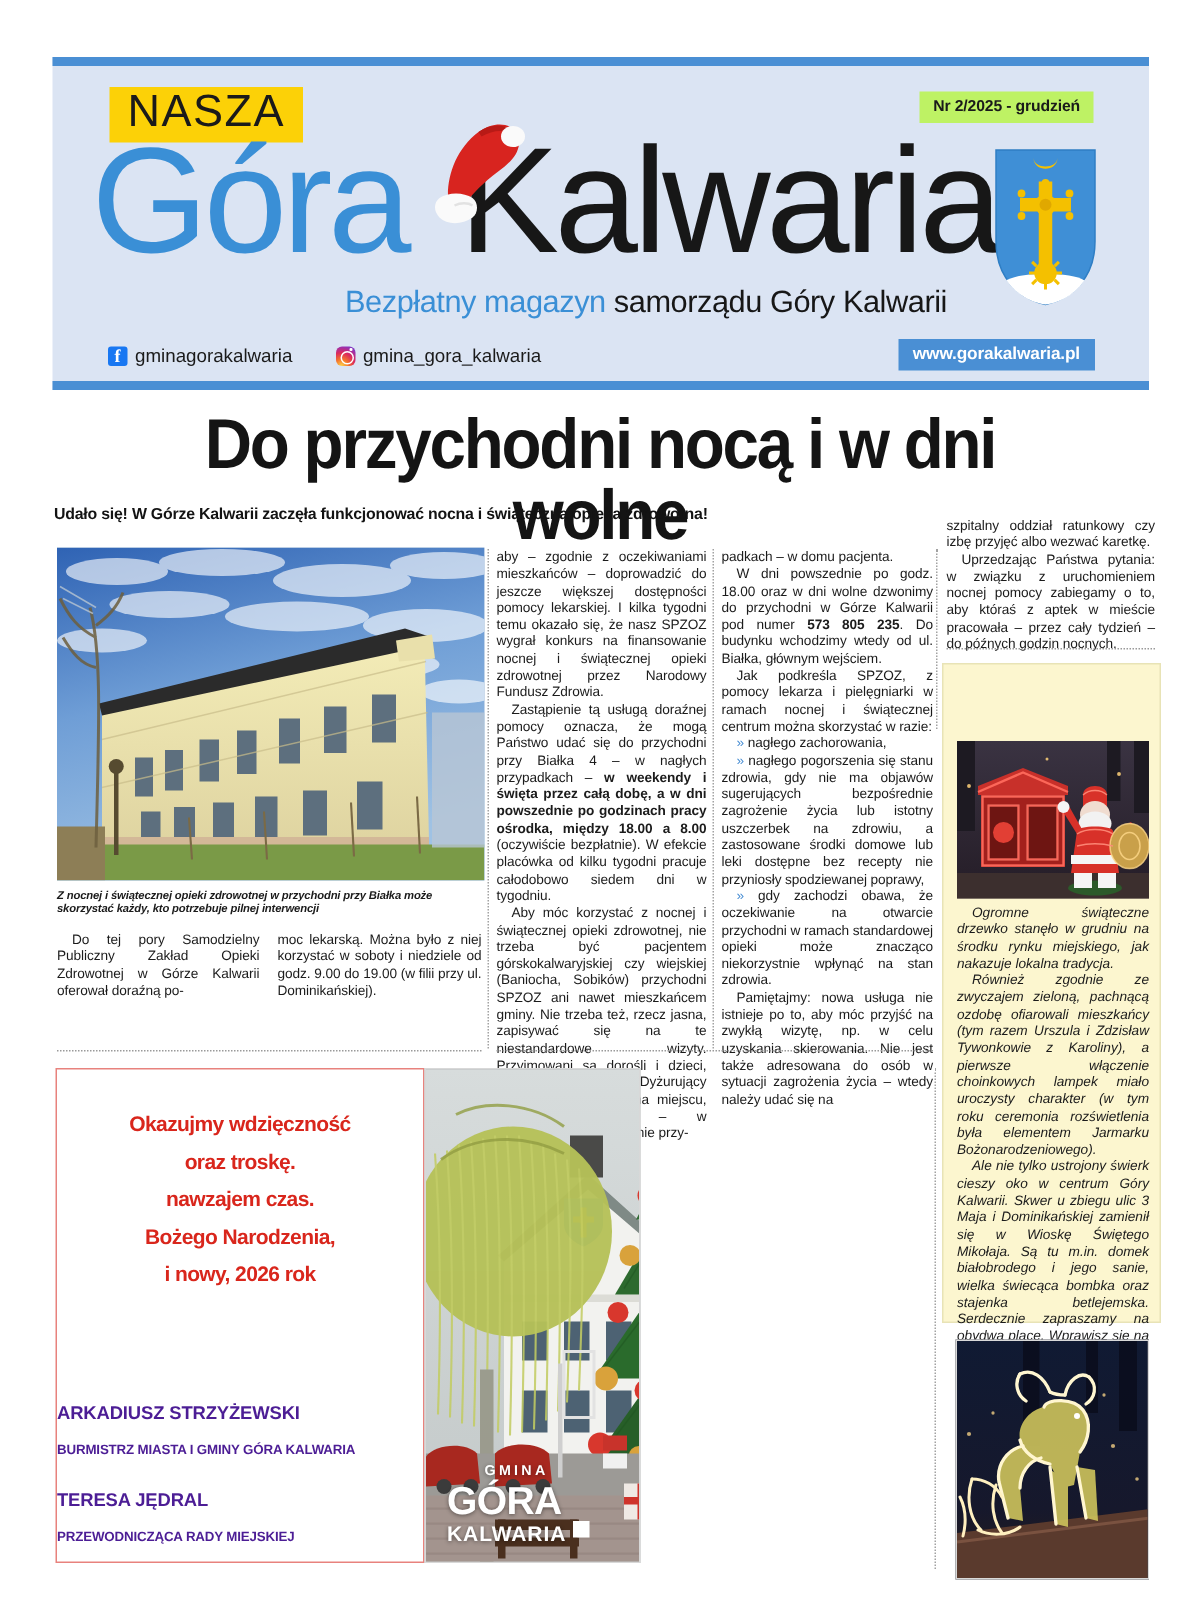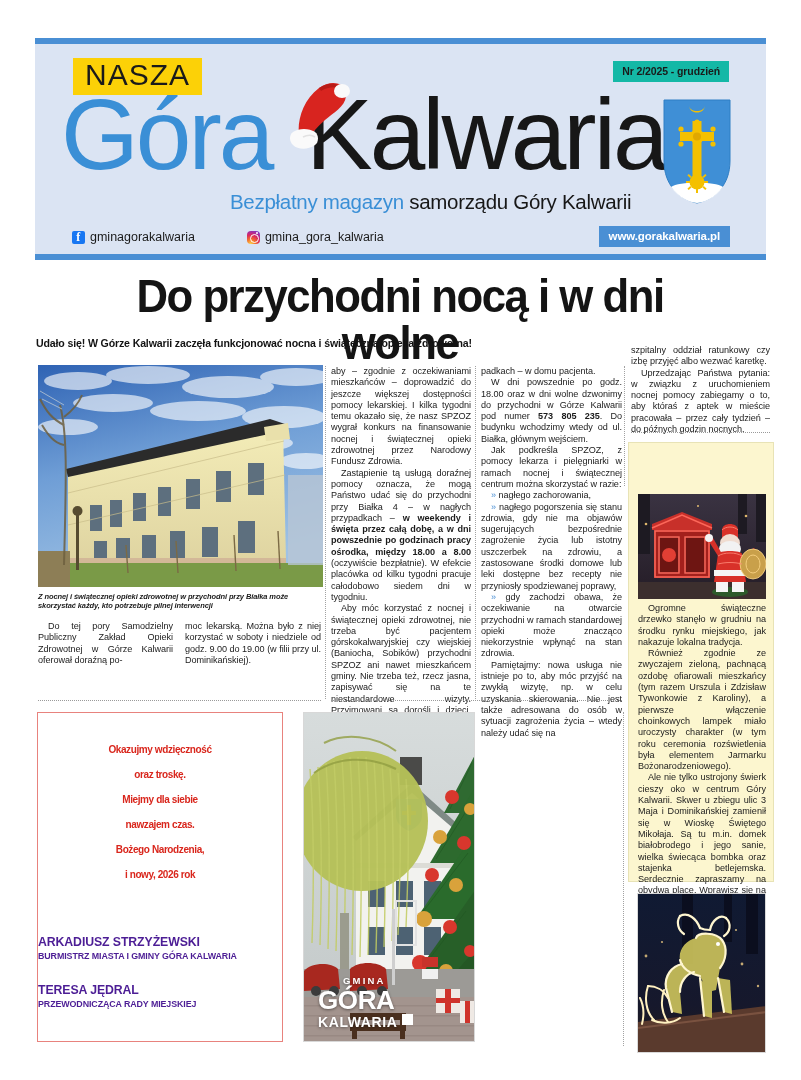--- a/index.html
+++ b/index.html
@@ -36,7 +36,7 @@
   }
   .issue{
     position:absolute; right:37px; top:17px;
-    background:#14b8a6;
+    background:#bef264;
     color:#1a1a1a;
     font-size:10.5px; font-weight:bold;
     padding:4px 9px 5px 9px;

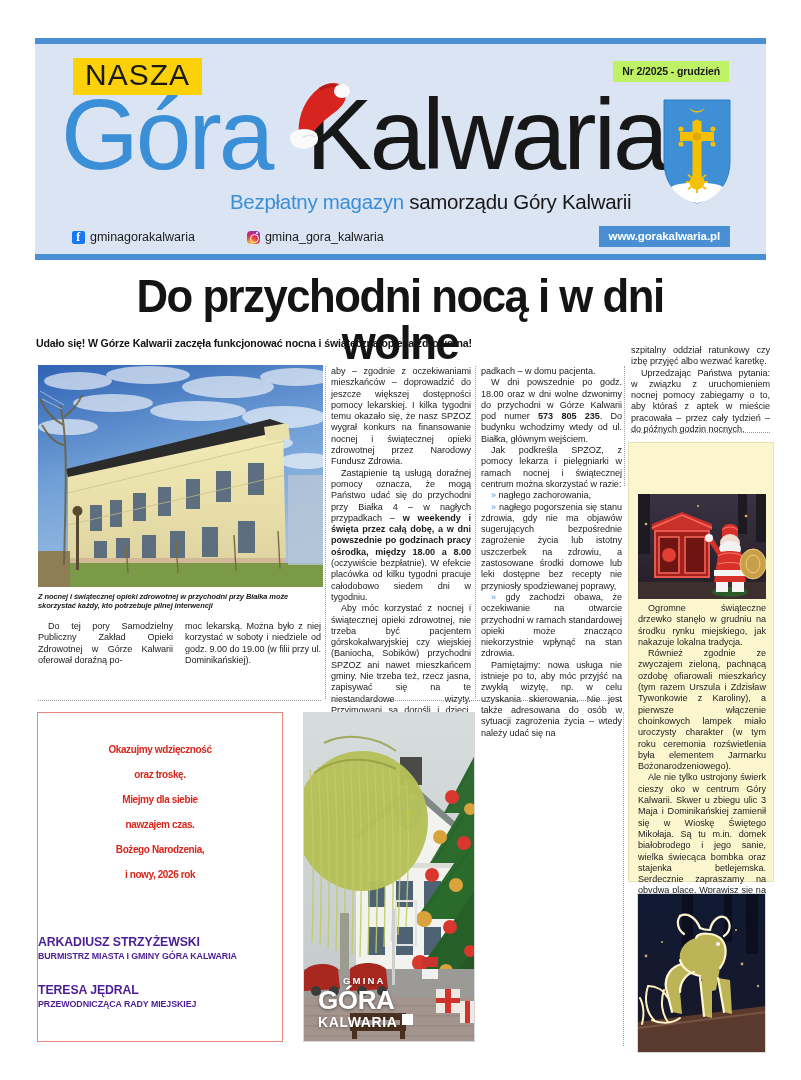--- a/index.html
+++ b/index.html
@@ -87,7 +87,7 @@
 
   .social{
     position:absolute; left:37px; top:186px;
-    display:flex; align-items:center; gap:52px;
+    display:flex; align-items:center; gap:29px;
     font-size:12.5px; color:#1a1a1a;
   }
   .social .itm{ display:flex; align-items:center; gap:5px; }

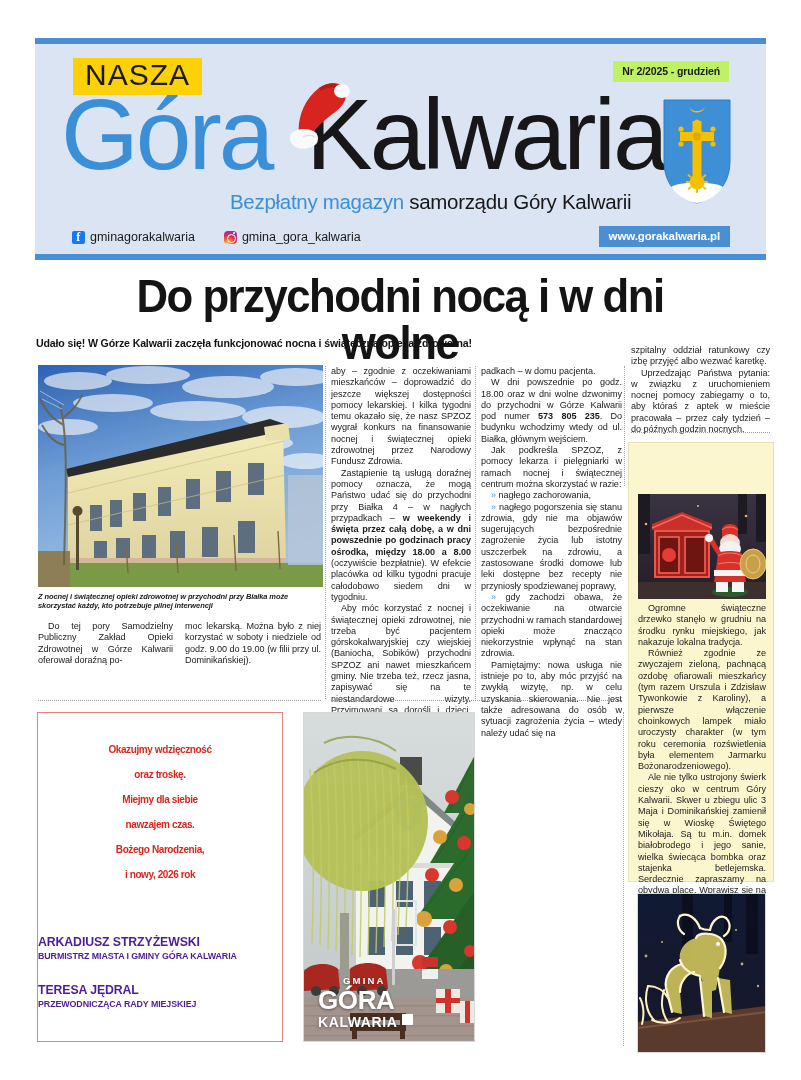--- a/index.html
+++ b/index.html
@@ -219,7 +219,7 @@
     position:absolute; left:9px; top:160px;
     width:128px;
     font-size:9.1px; line-height:11.3px;
-    text-align:justify; color:#1b1b1b;
+    text-align:justify; color:#1b1b1b;font-style:italic;
   }
   .bajk-body p{ text-indent:10px; margin:0; }
 

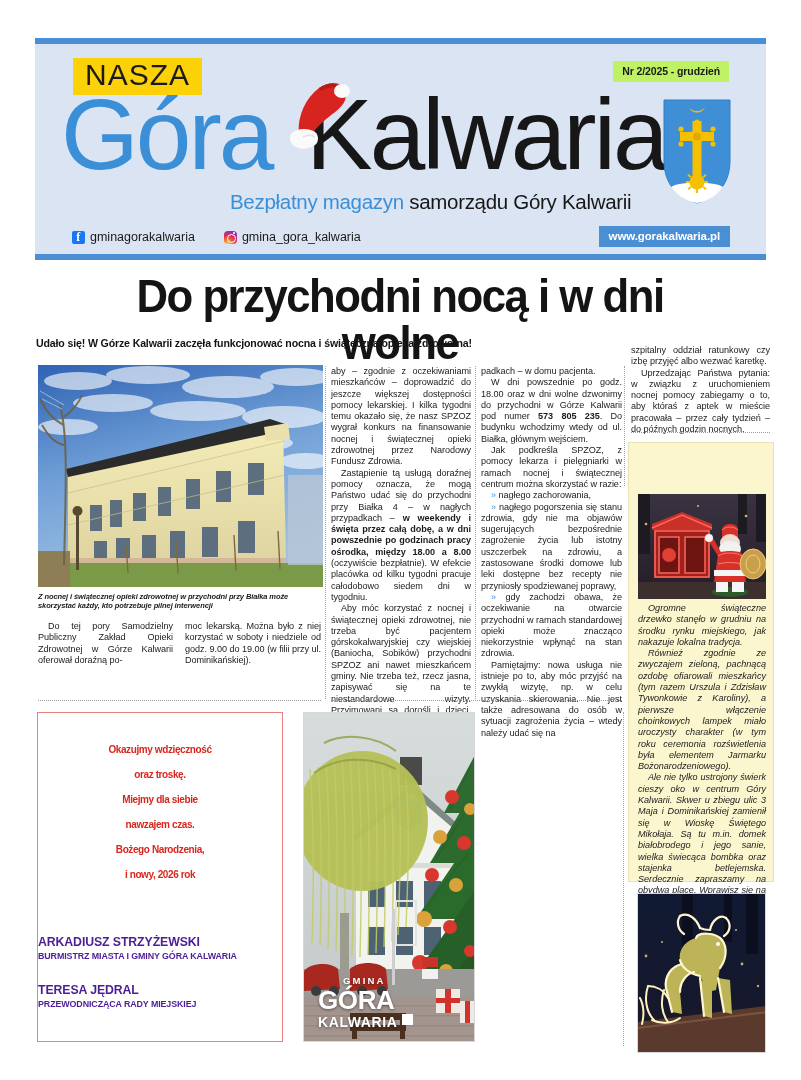--- a/index.html
+++ b/index.html
@@ -241,7 +241,7 @@
     position:absolute; left:0; top:24px; width:100%;
     text-align:center;
     color:#d9261c;
-    font-size:10px;
+    font-size:14px;
     font-weight:bold;
     line-height:25px;
     letter-spacing:-0.4px;

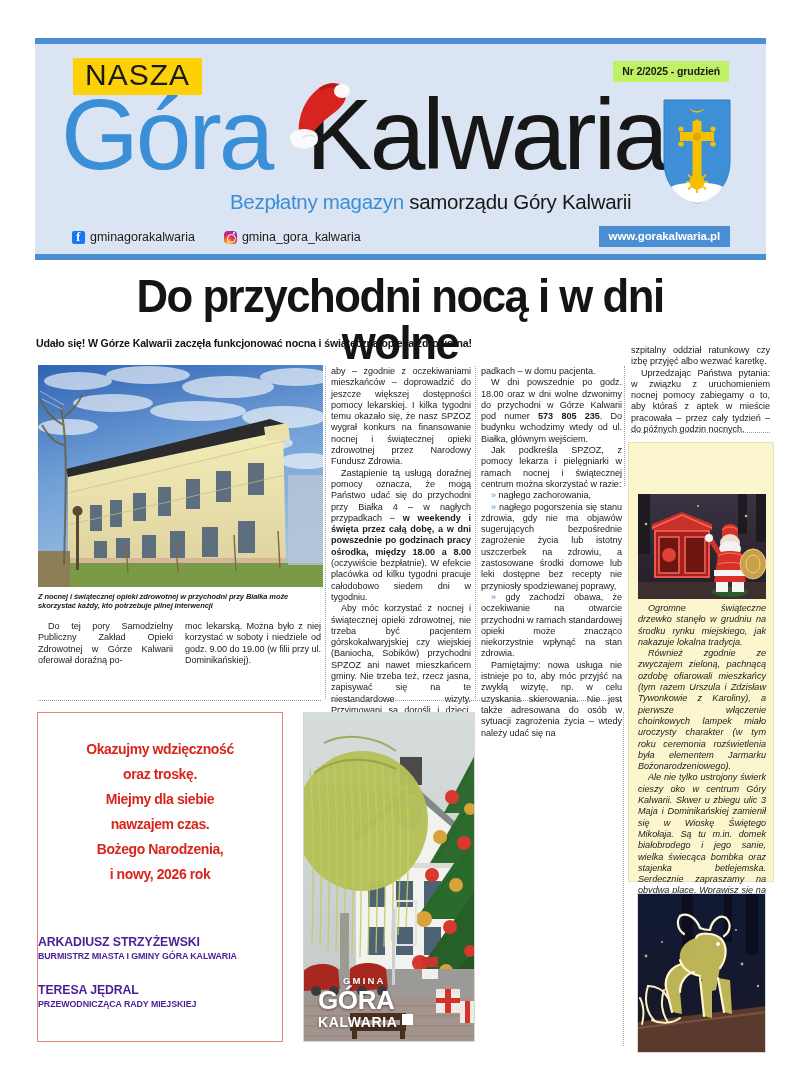--- a/index.html
+++ b/index.html
@@ -593,7 +593,6 @@
     <div class="ad-lines">
       <div>Okazujmy wdzięczność</div>
       <div>oraz troskę.</div>
-      <div>Miejmy dla siebie</div>
       <div>nawzajem czas.</div>
       <div>Bożego Narodzenia,</div>
       <div>i nowy, 2026 rok</div>

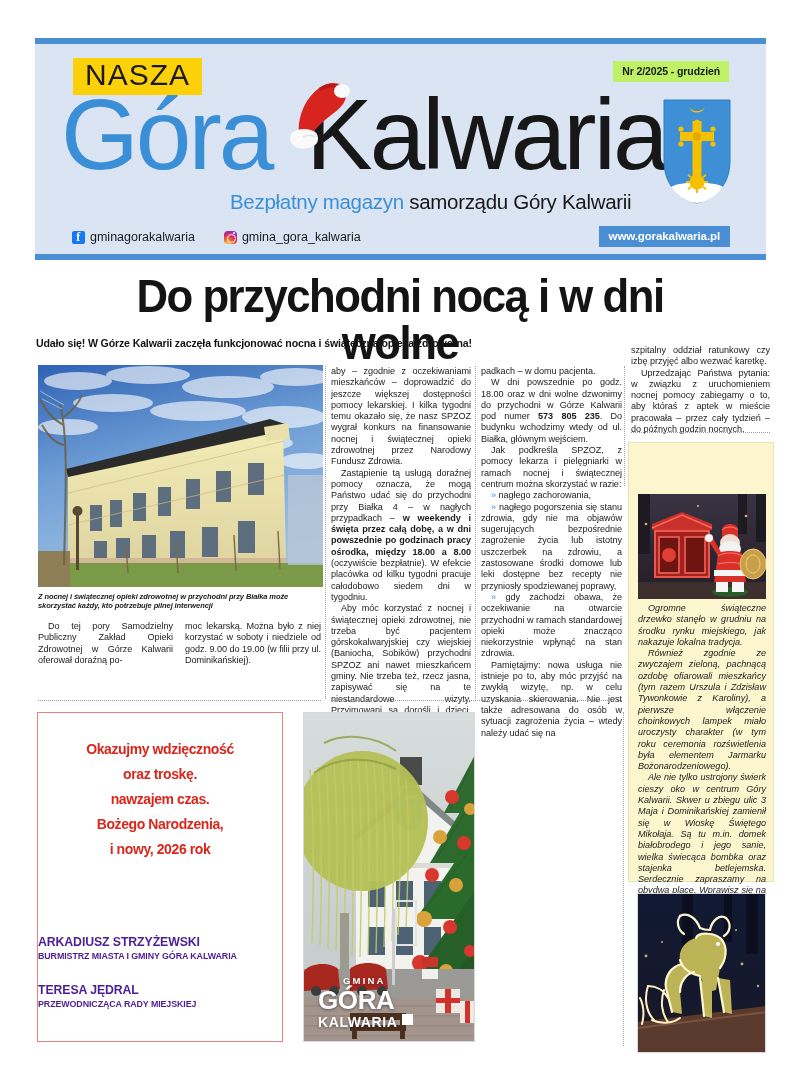--- a/index.html
+++ b/index.html
@@ -251,7 +251,7 @@
     text-align:left; color:#4c1d95;
   }
   .sig-name{ font-size:12.3px; font-weight:bold; letter-spacing:-0.1px; }
-  .sig-role{ font-size:8.9px; font-weight:bold; letter-spacing:-0.1px; margin-top:2px; }
+  .sig-role{ font-size:8.9px; font-weight:bold; letter-spacing:-0.1px; margin-top:12px; }
   .sig-gap{ height:22px; }
 
   

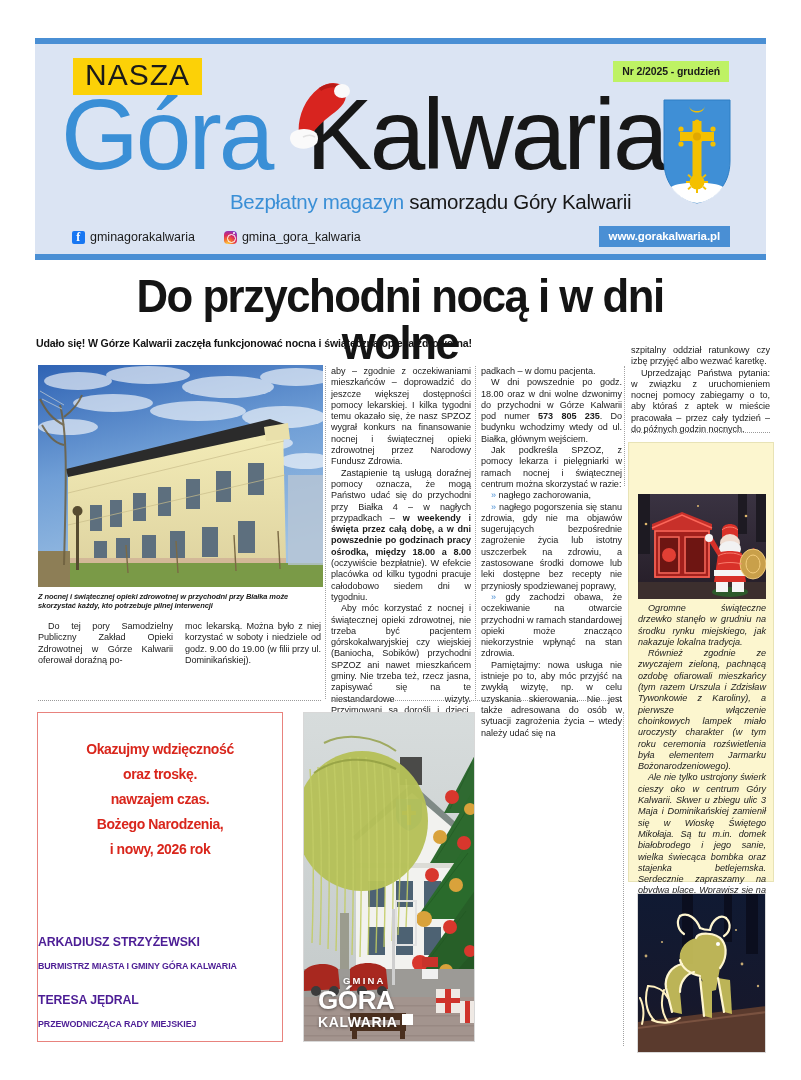--- a/index.html
+++ b/index.html
@@ -257,10 +257,9 @@
   
   .photo4{
     position:absolute; left:283px; top:712px;
-    width:172px; height:330px;
+    width:144px; height:330px;
     overflow:hidden; background:#b9bfc0;
     border:1px solid #d8d8d8;
-    margin-left:20px;
   }
   .gk-logo{
     position:absolute; left:14px; bottom:12px;

